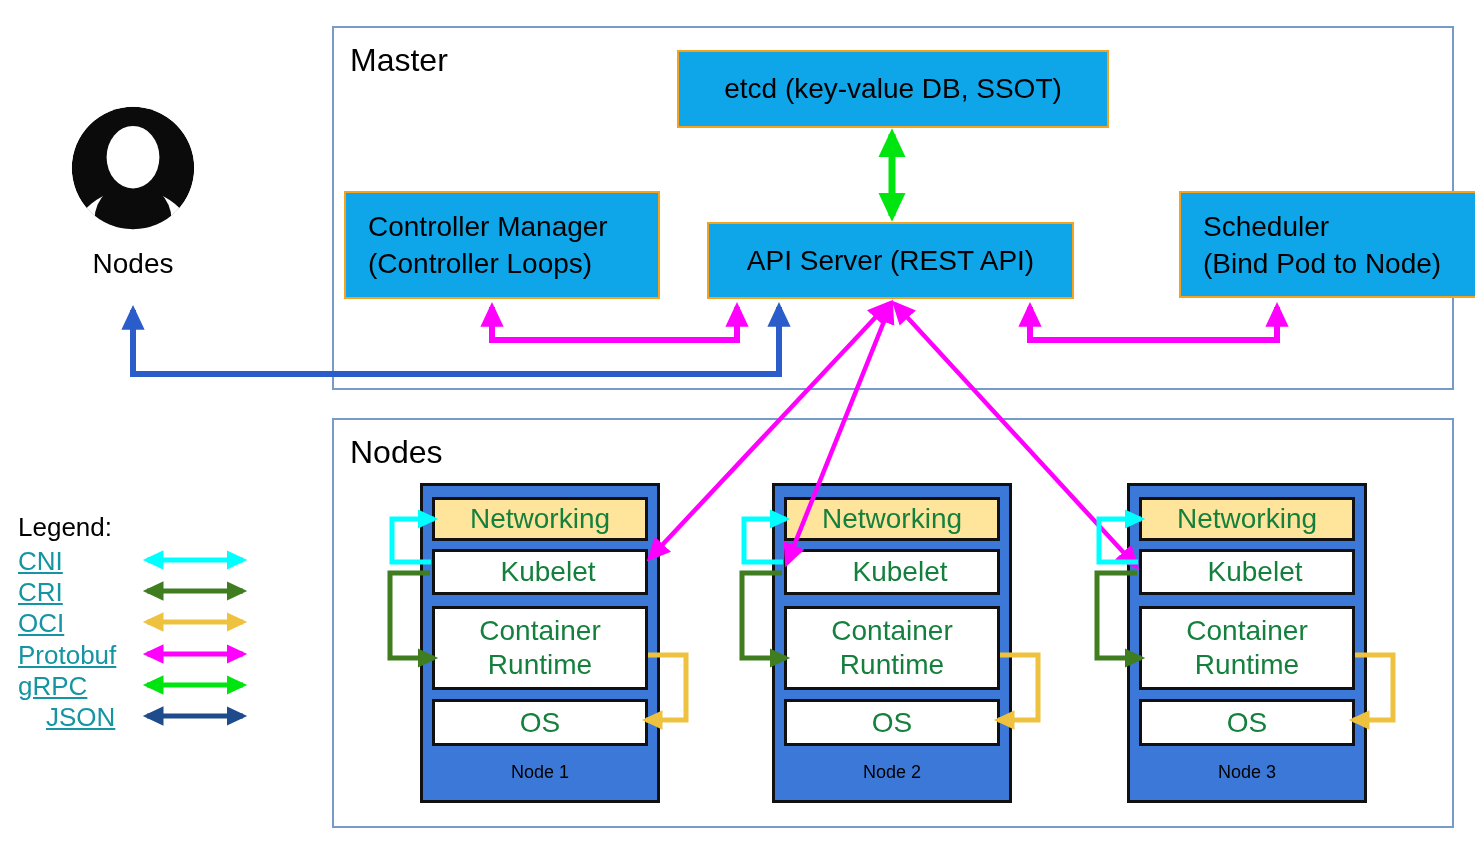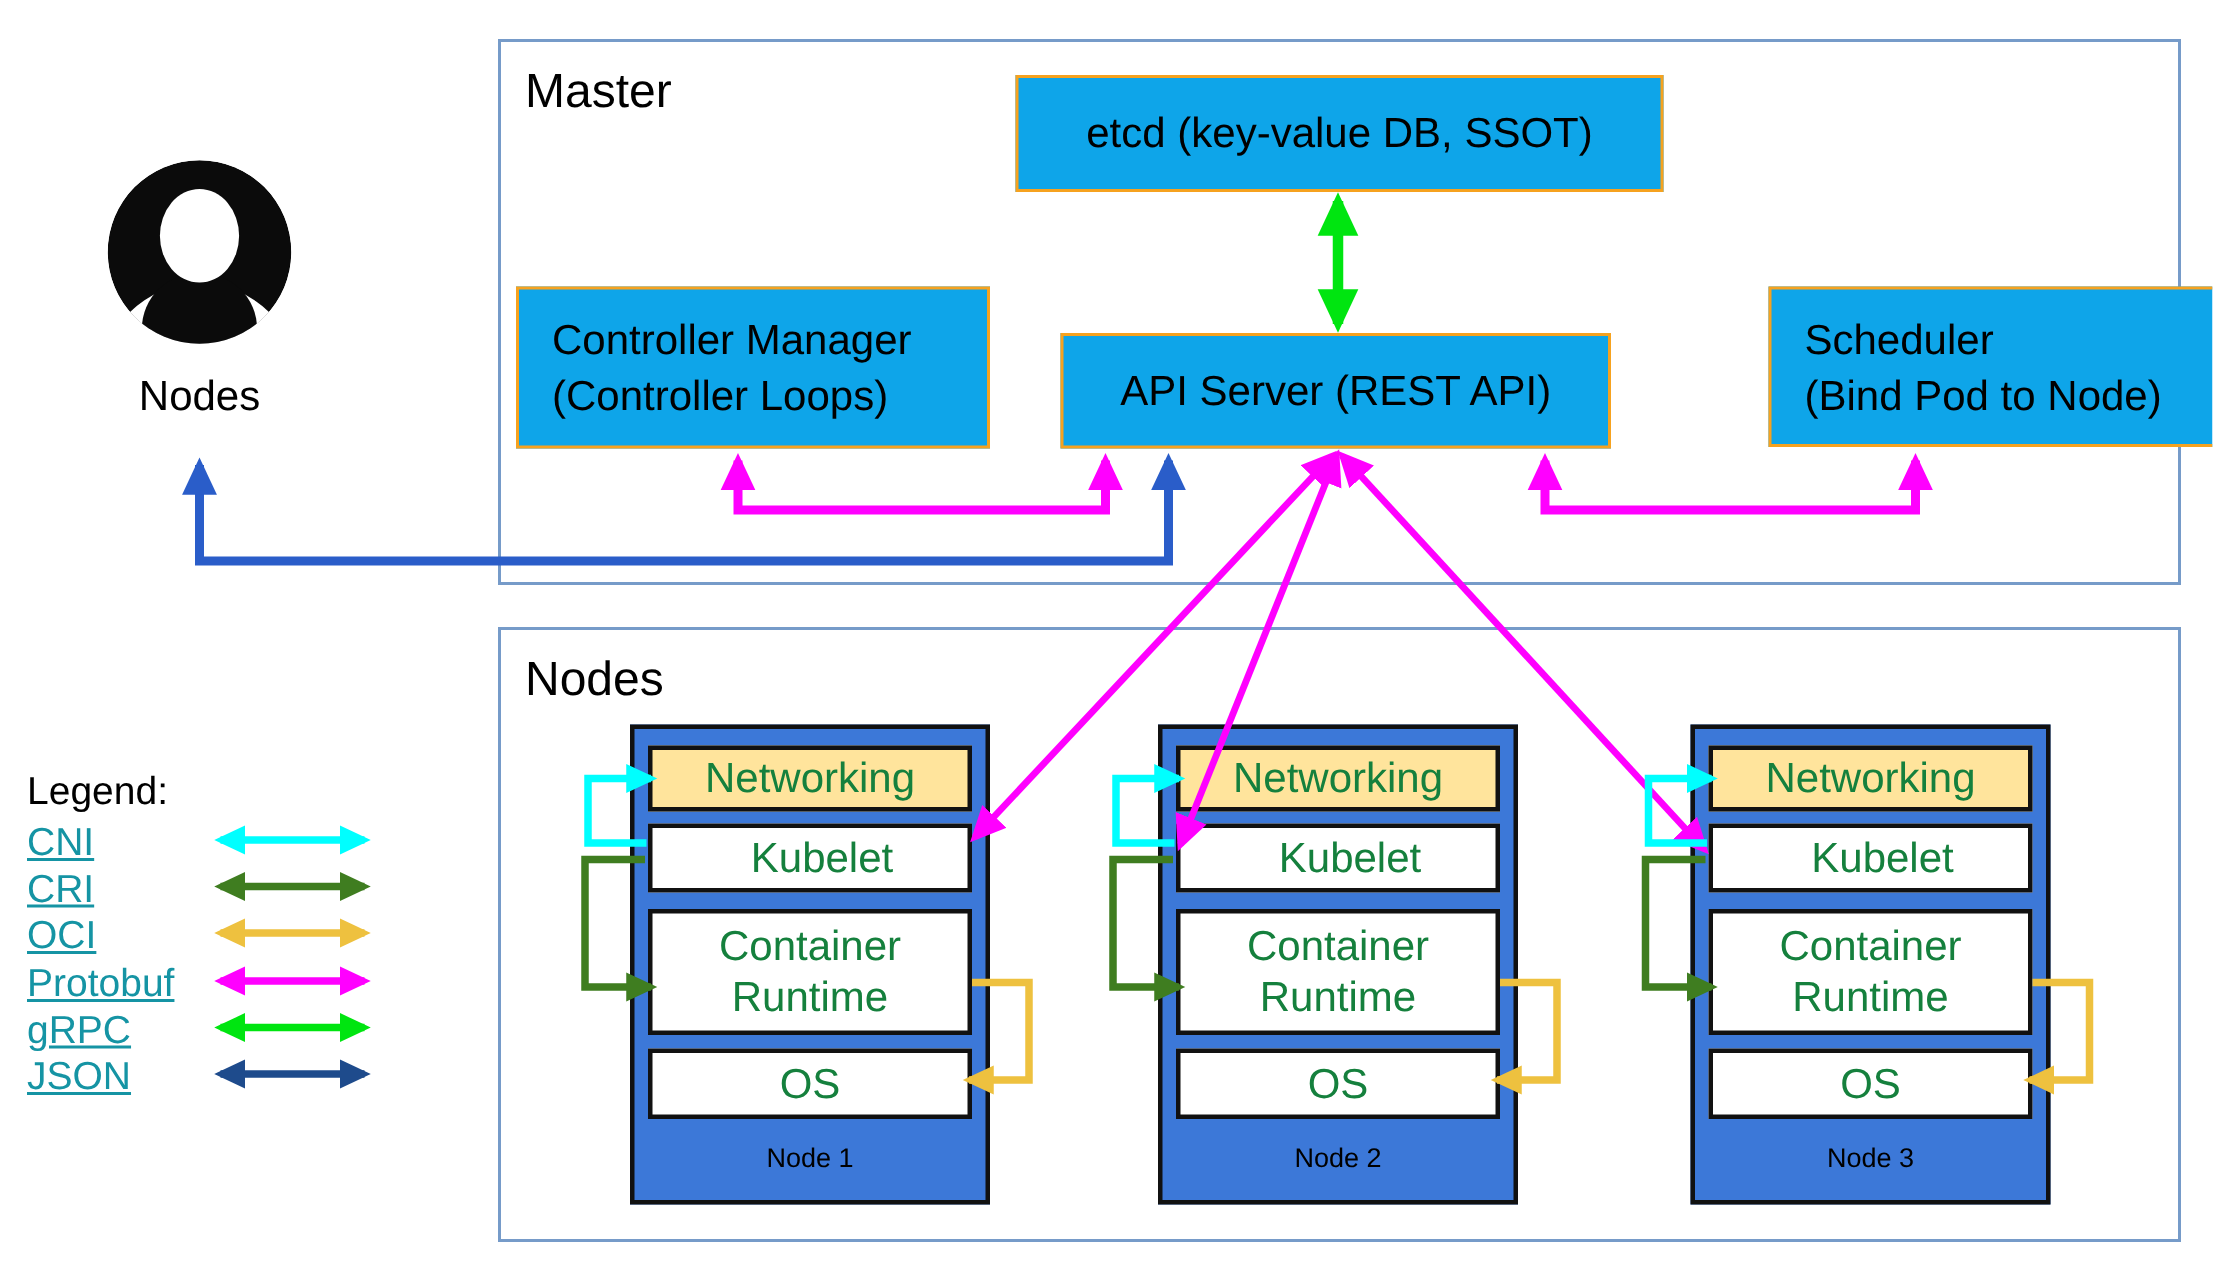--- a/index.html
+++ b/index.html
@@ -41,7 +41,7 @@
   .legend-item{position:absolute;left:18px;font-size:26px;color:var(--c-link,#1594a4);
                text-decoration:underline;cursor:pointer;white-space:nowrap;}
   #legend-cni{top:546px;} #legend-cri{top:577px;} #legend-oci{top:608px;}
-  #legend-protobuf{top:640px;} #legend-grpc{top:671px;} #legend-json{top:702px;}
+  #legend-protobuf{top:640px;} #legend-grpc{top:671px;} #legend-json{top:702px;margin-left:28px;}
   
   #overlay{position:absolute;left:0;top:0;width:1475px;height:852px;pointer-events:none;z-index:5;}
   #overlay path{fill:none;}

